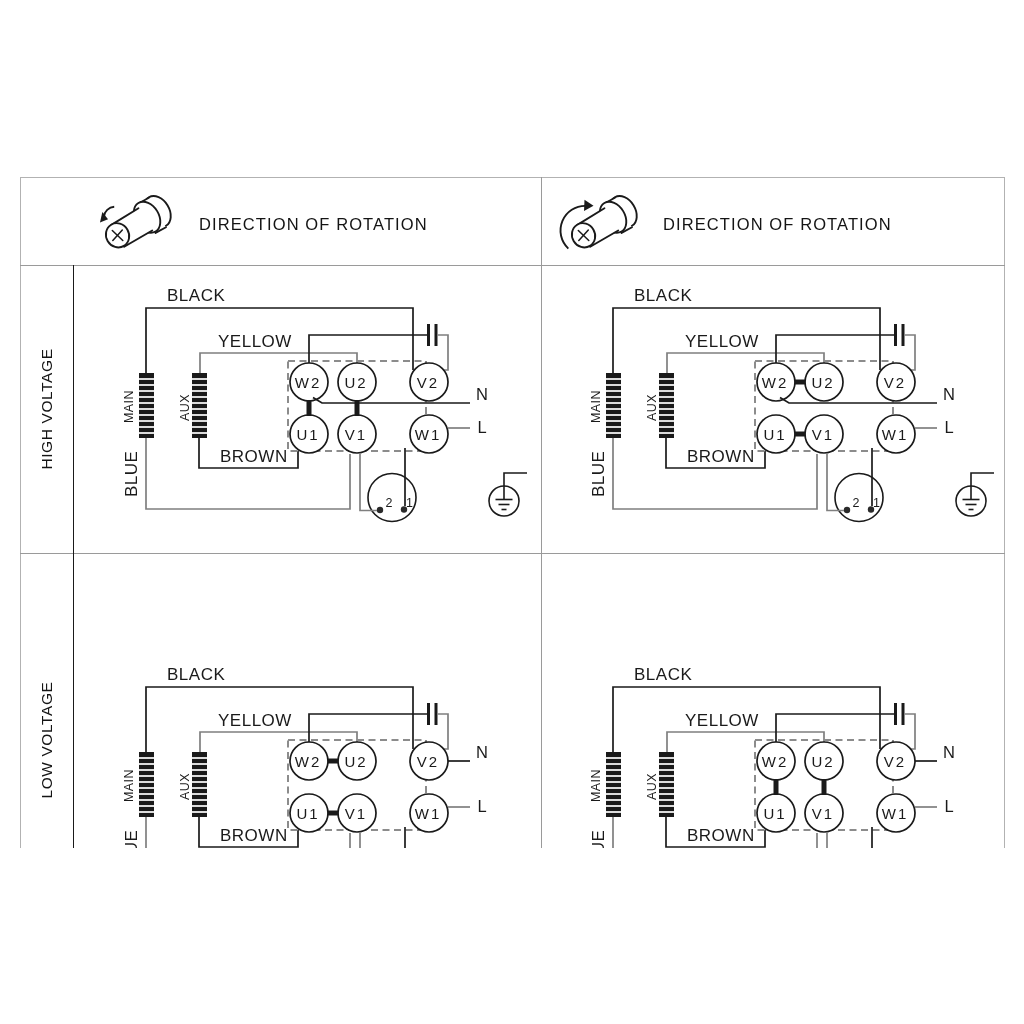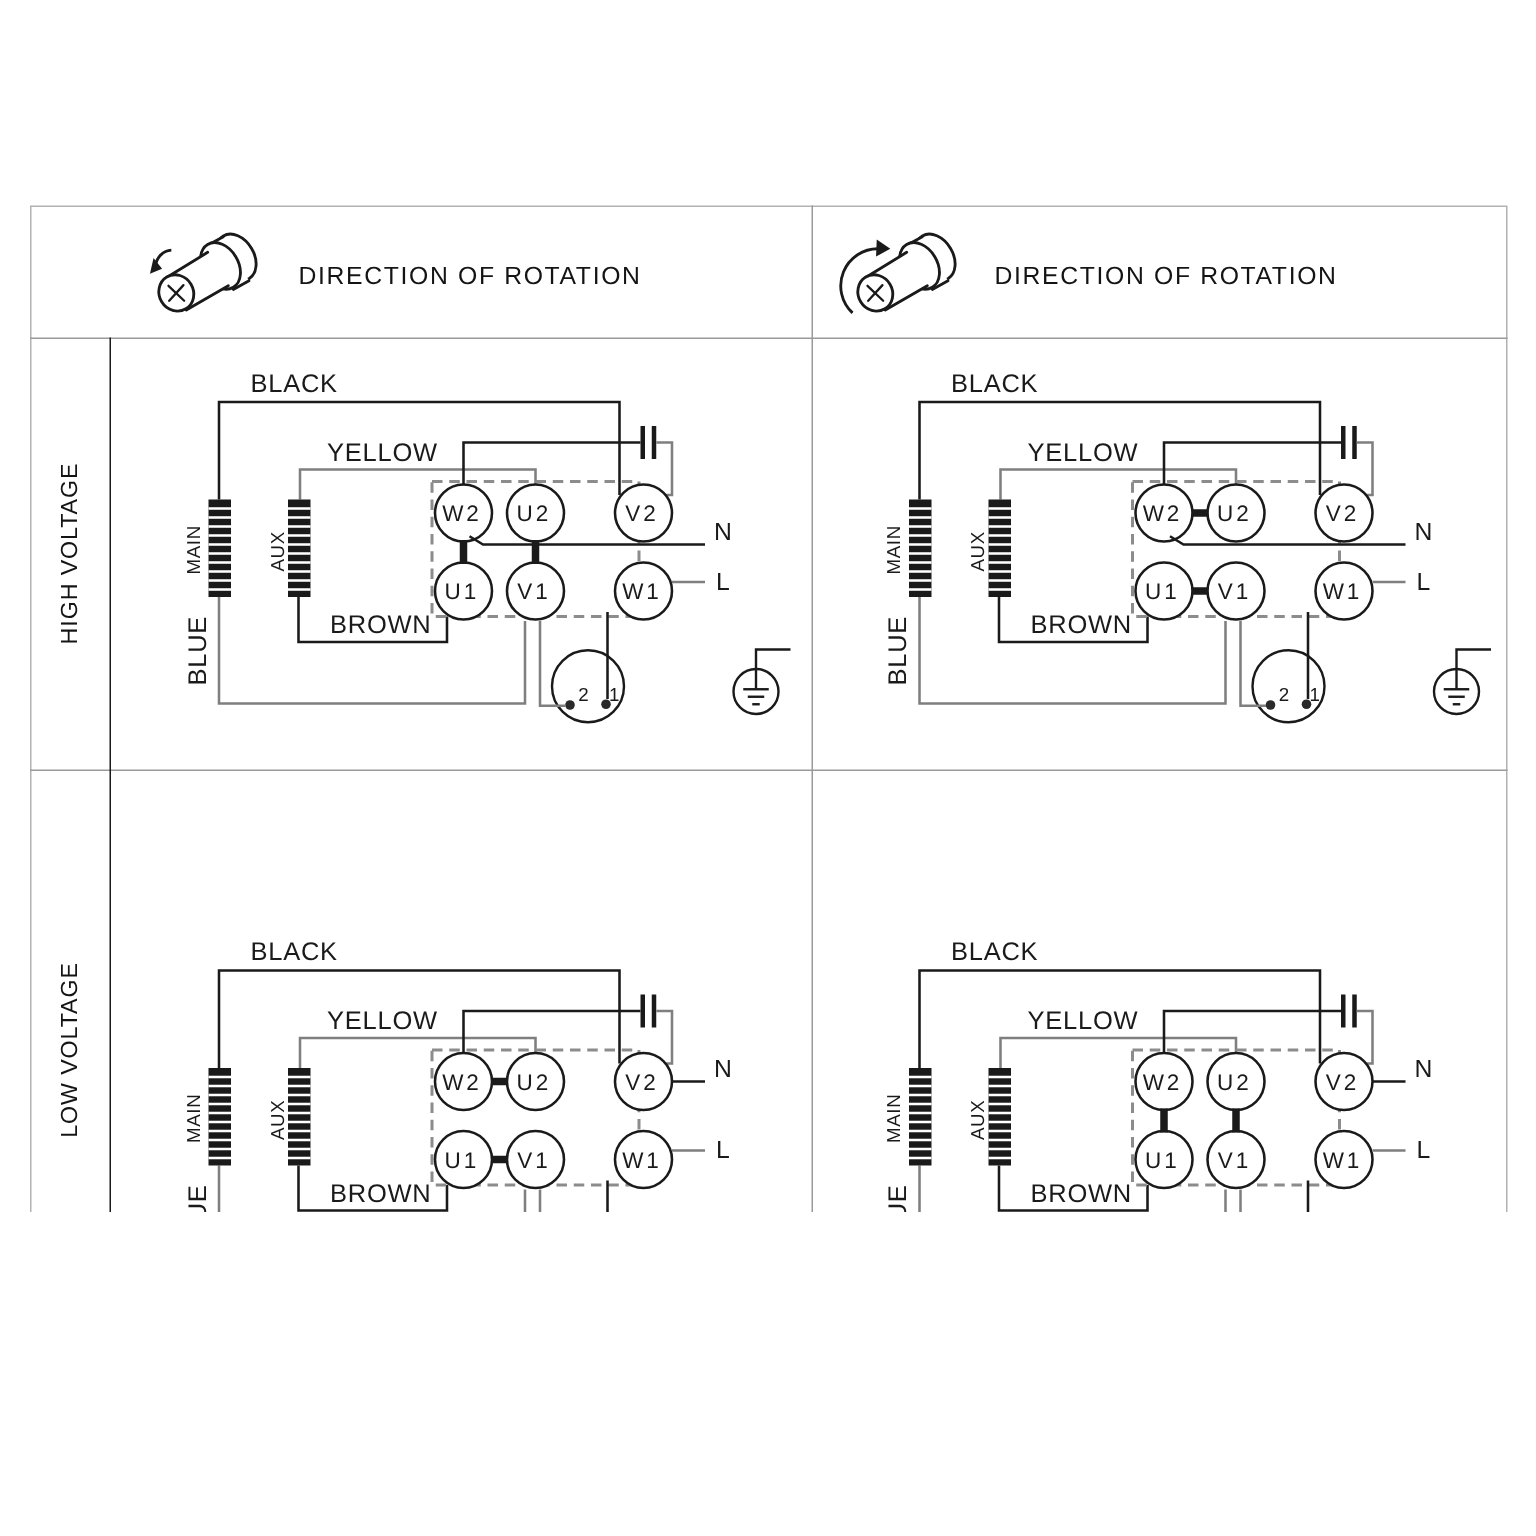--- a/index.html
+++ b/index.html
@@ -5,7 +5,7 @@
   html,body{margin:0;padding:0;background:#fff;}
   .canvas{
     position:relative;width:1024px;height:808px;background:#fff;
-    font-family:"Liberation Sans",sans-serif;color:#1a1a1a;overflow:hidden;
+    font-family:"Liberation Sans",sans-serif;color:#1a1a1a;overflow:hidden;margin-top:40px;
   }
   .gridline{position:absolute;}
   .outer-border{left:20px;top:137px;width:983px;height:749px;border:1.6px solid #b2b2b2;}

